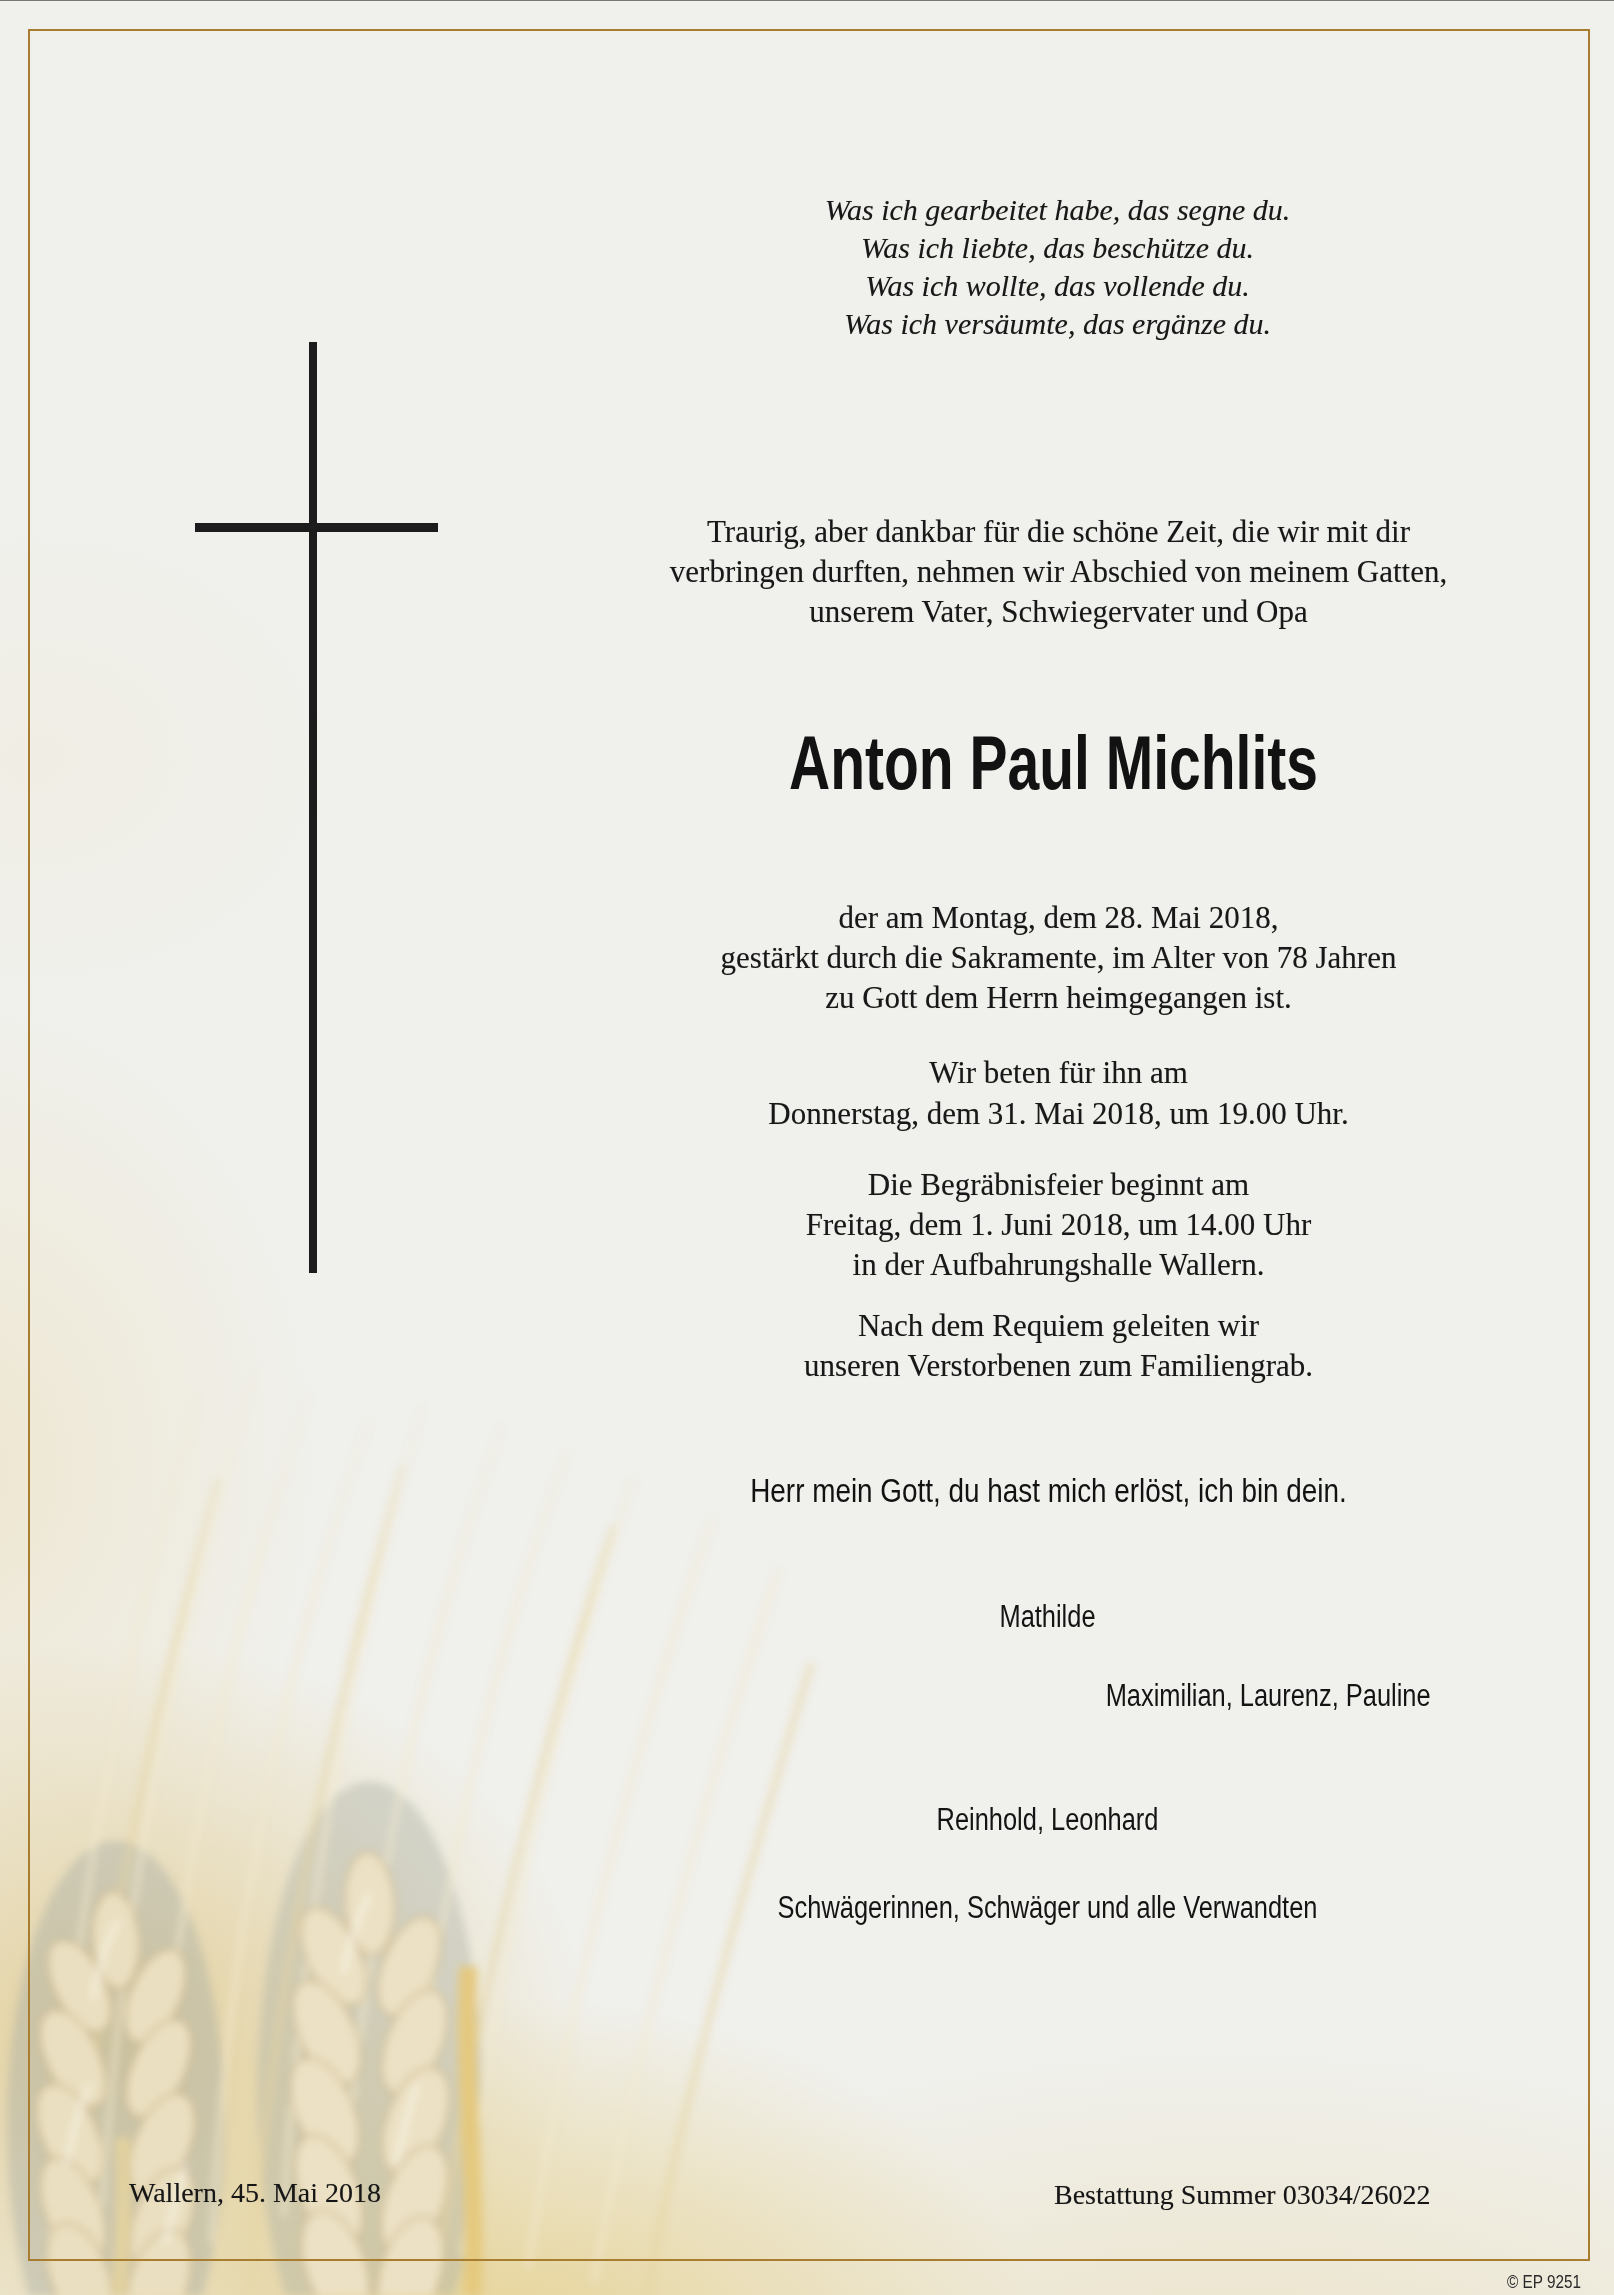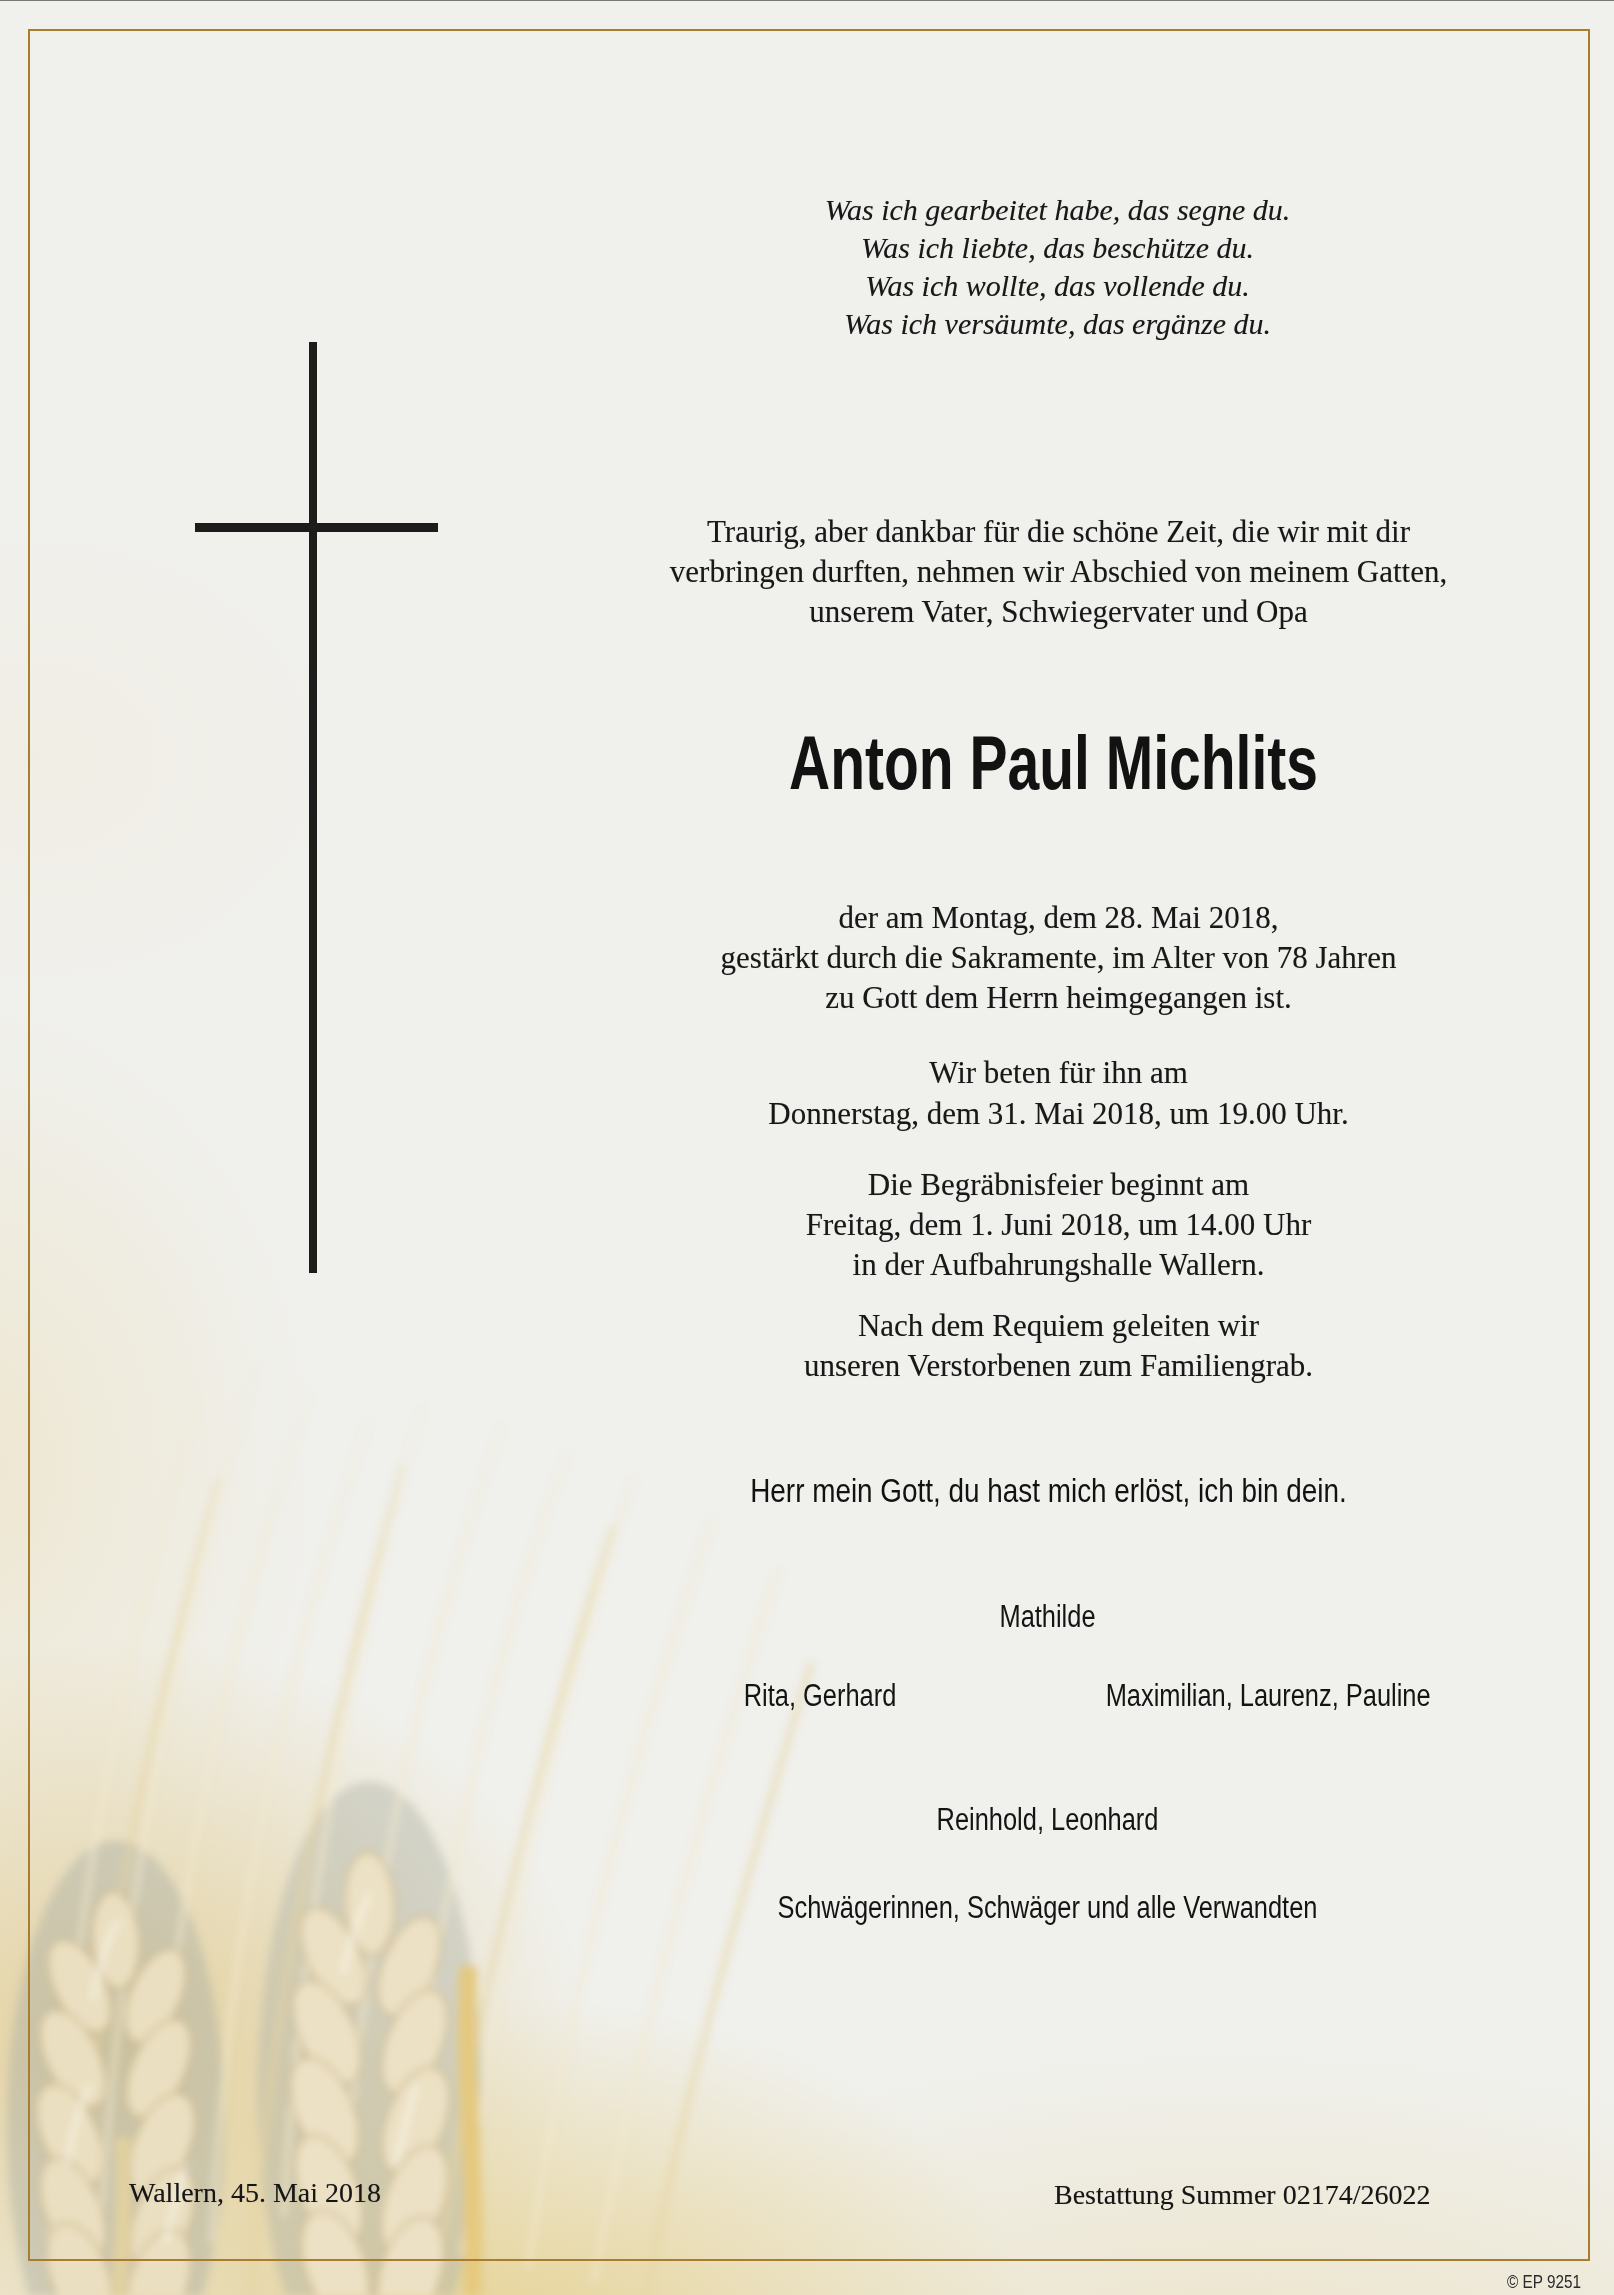--- a/index.html
+++ b/index.html
@@ -189,9 +189,6 @@
     <div class="condline">Mathilde</div>
   </div>
 
-  <div class="mourner" style="left:622px;width:396px;top:1675px;">
-    <div class="condline">Rita, Gerhard</div>
-  </div>
   <div class="mourner" style="left:1070px;width:396px;top:1675px;">
     <div class="condline">Maximilian, Laurenz, Pauline</div>
   </div>

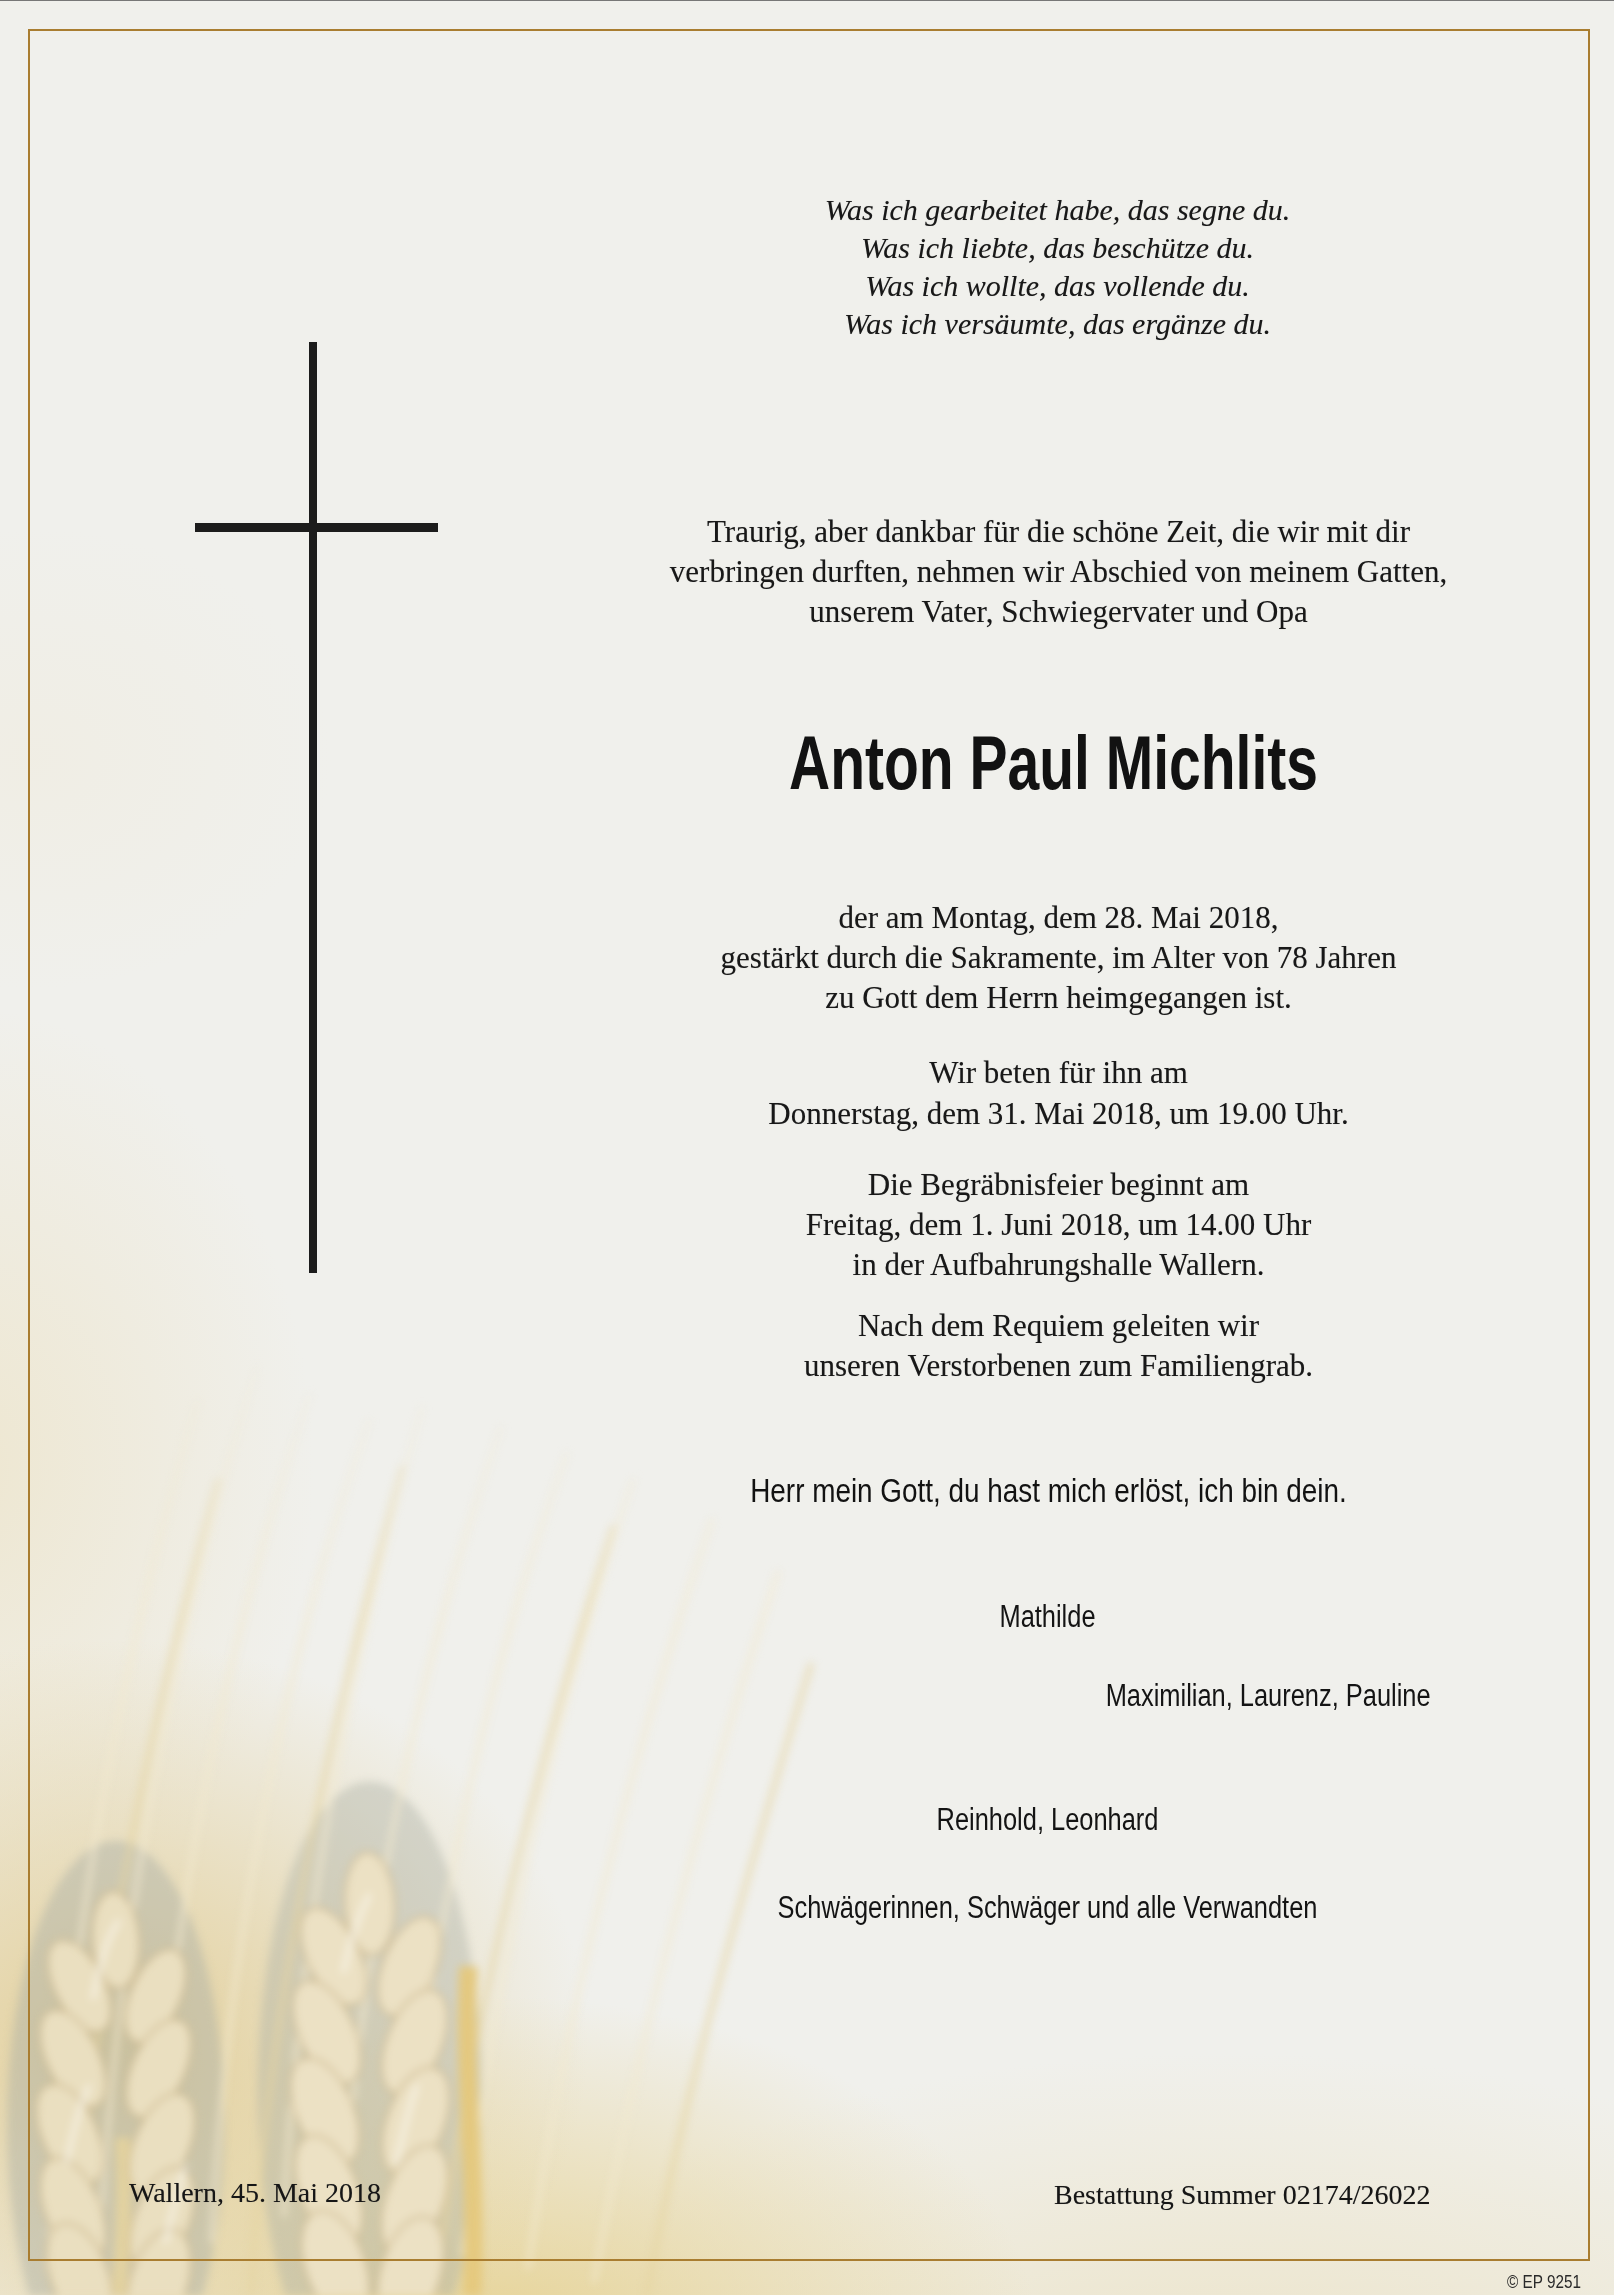--- a/index.html
+++ b/index.html
@@ -202,7 +202,7 @@
   </div>
 
   <div class="serifline footer-serif" style="left:129px;top:2175px;">Wallern, 45. Mai 2018</div>
-  <div class="serifline footer-serif" style="left:1054px;top:2177px;">Bestattung Summer 02174/26022</div>
+  <div class="serifline footer-serif" style="left:1054px;top:2177px;">Bestattung Summer 03034/26022</div>
   <div class="printcode">© EP 9251</div>
 
 </div>

